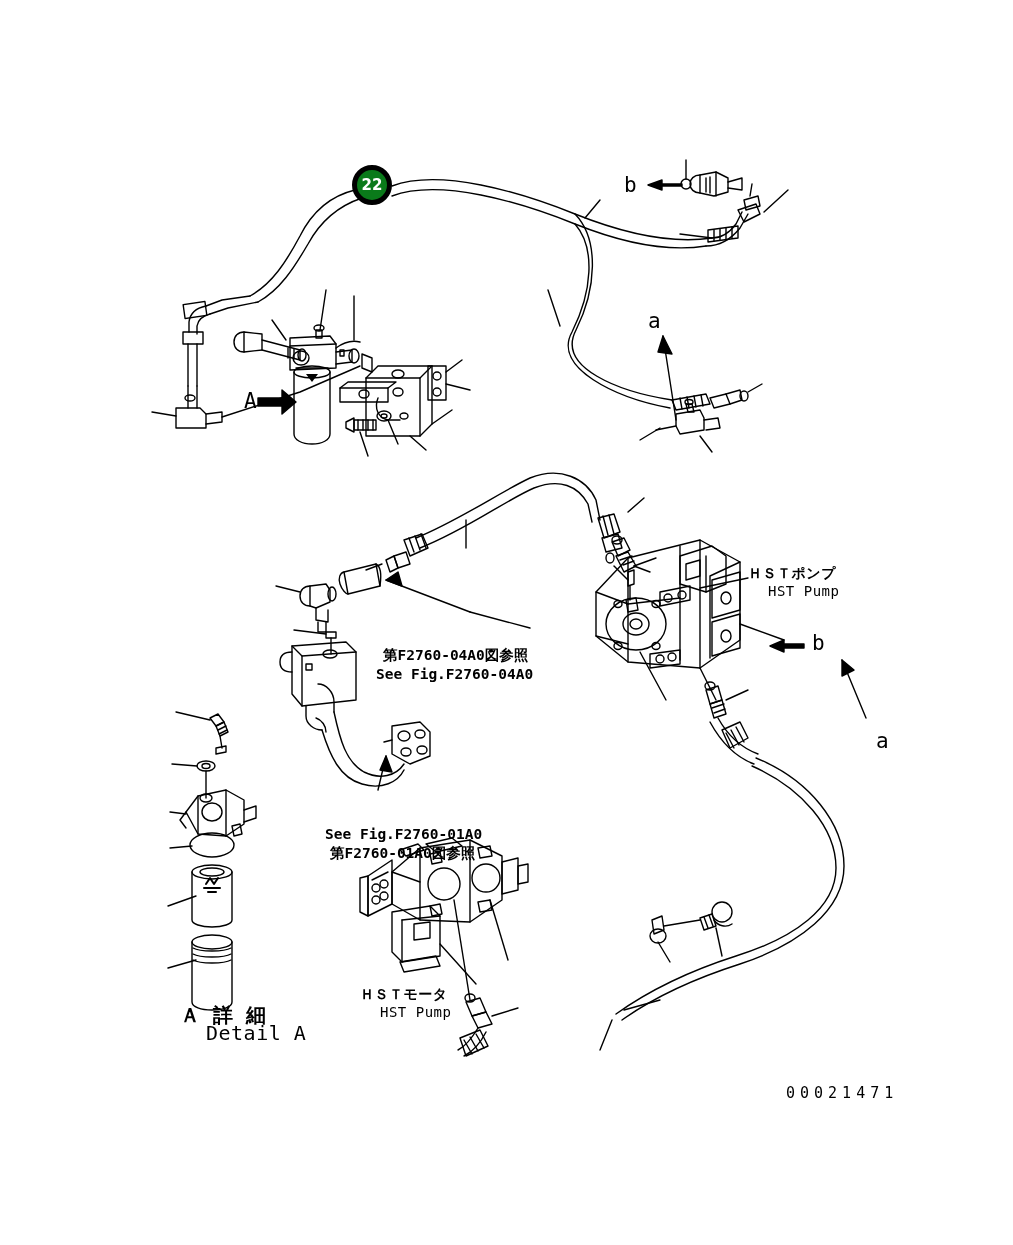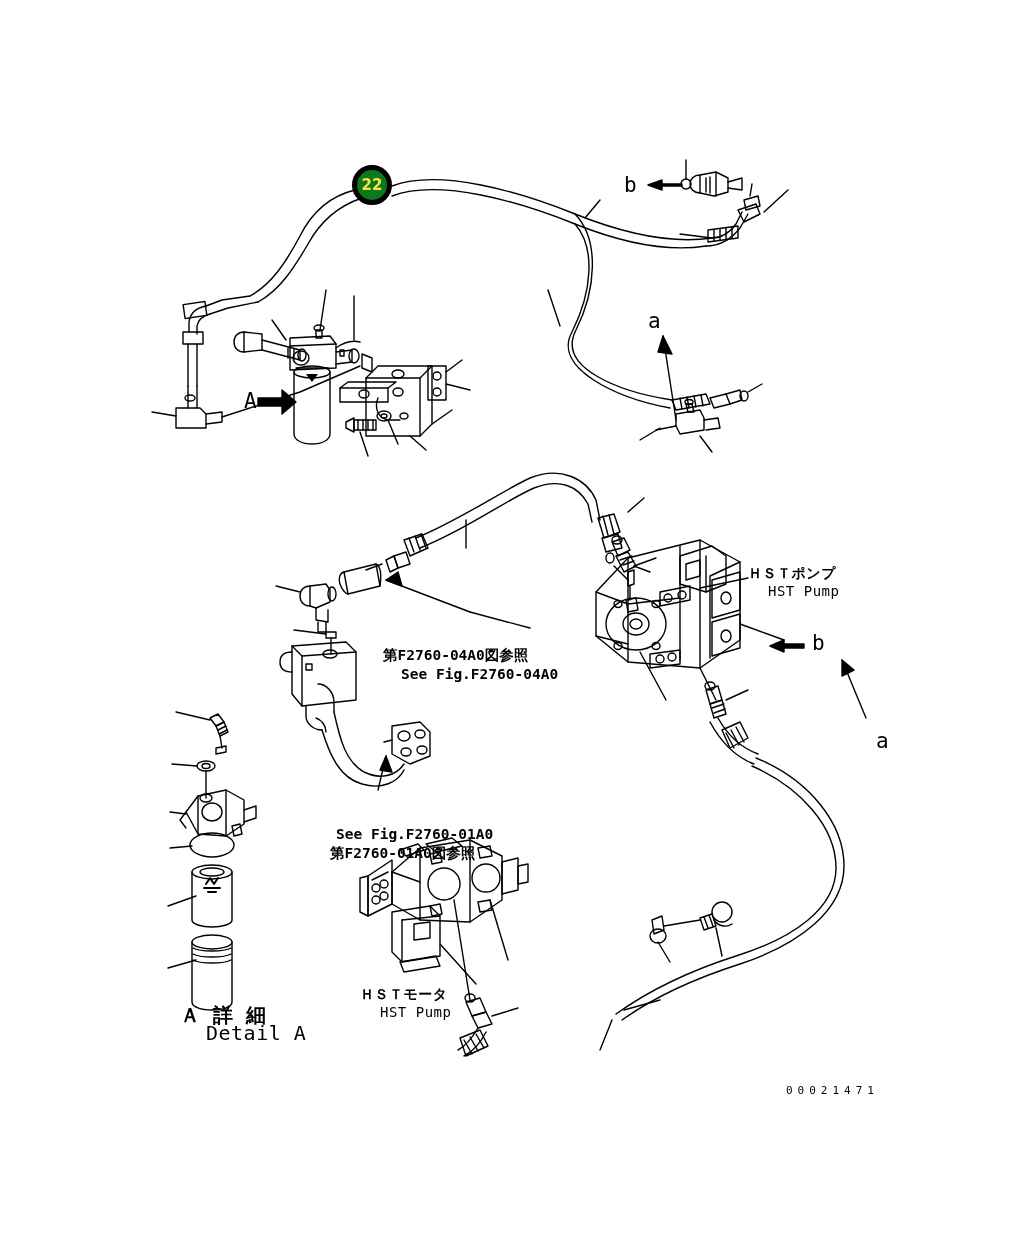--- a/index.html
+++ b/index.html
@@ -59,7 +59,7 @@
     background: #0a7a1a;
     border: 5px solid #000000;
     box-sizing: border-box;
-    color: #fde047;
+    color: #ffffff;
     font-family: "DejaVu Sans", sans-serif;
     font-size: 15px;
     font-weight: 700;

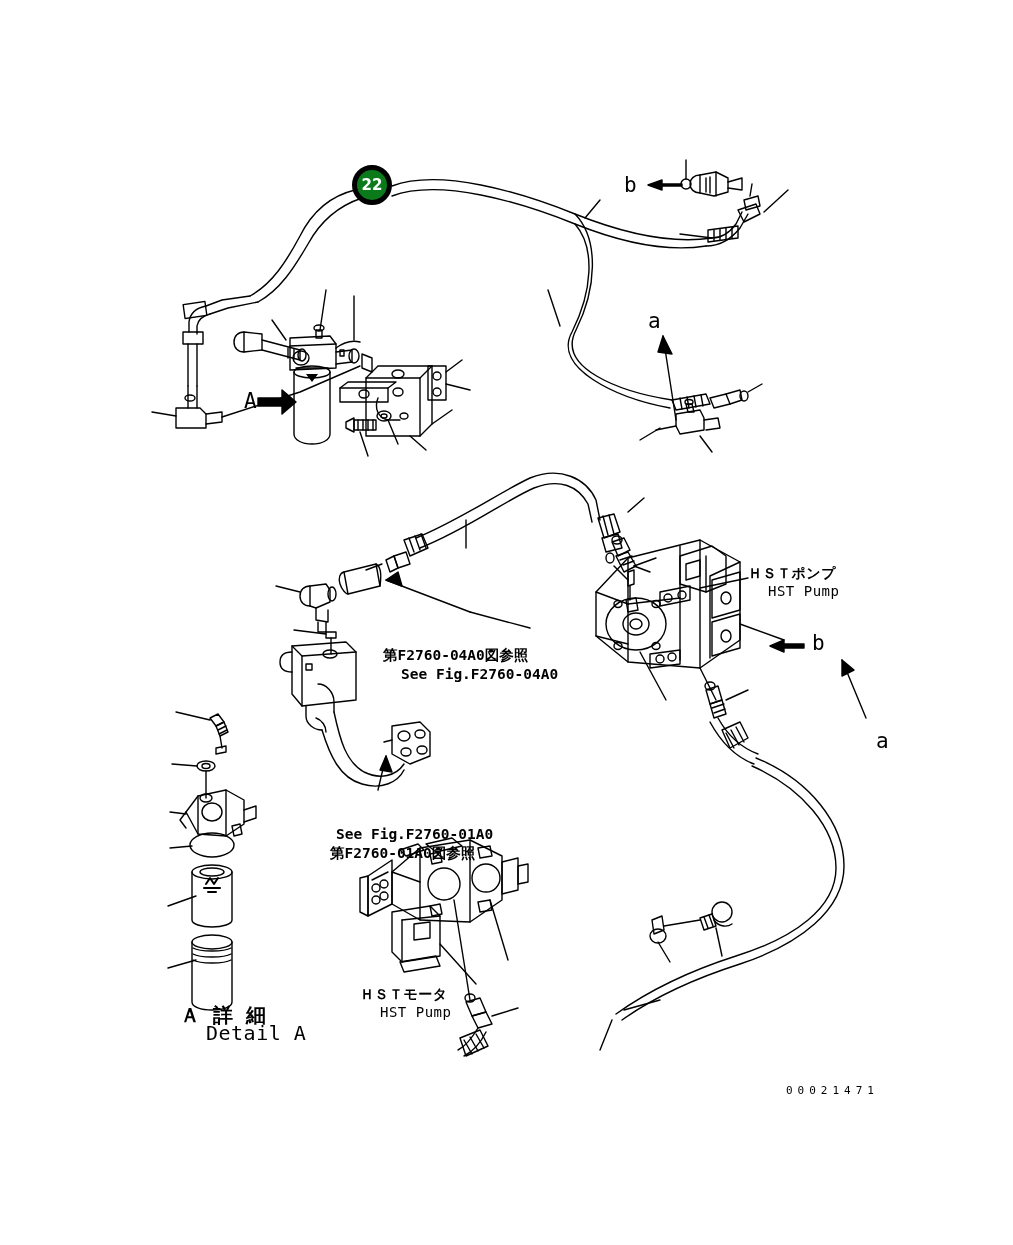--- a/index.html
+++ b/index.html
@@ -545,7 +545,7 @@
   <div class="lbl lbl-en lbl-detail" style="left:186px; top:1020px;">Detail A</div>
 
   <div class="lbl lbl-blockref" style="left:383px; top:646px;">第F2760-04A0図参照</div>
-  <div class="lbl lbl-blockref" style="left:401px; top:665px;">See Fig.F2760-04A0</div>
+  <div class="lbl lbl-blockref" style="left:376px; top:665px;">See Fig.F2760-04A0</div>
 
   <div class="lbl lbl-blockref" style="left:330px; top:844px;">第F2760-01A0図参照</div>
   <div class="lbl lbl-blockref" style="left:336px; top:825px;">See Fig.F2760-01A0</div>

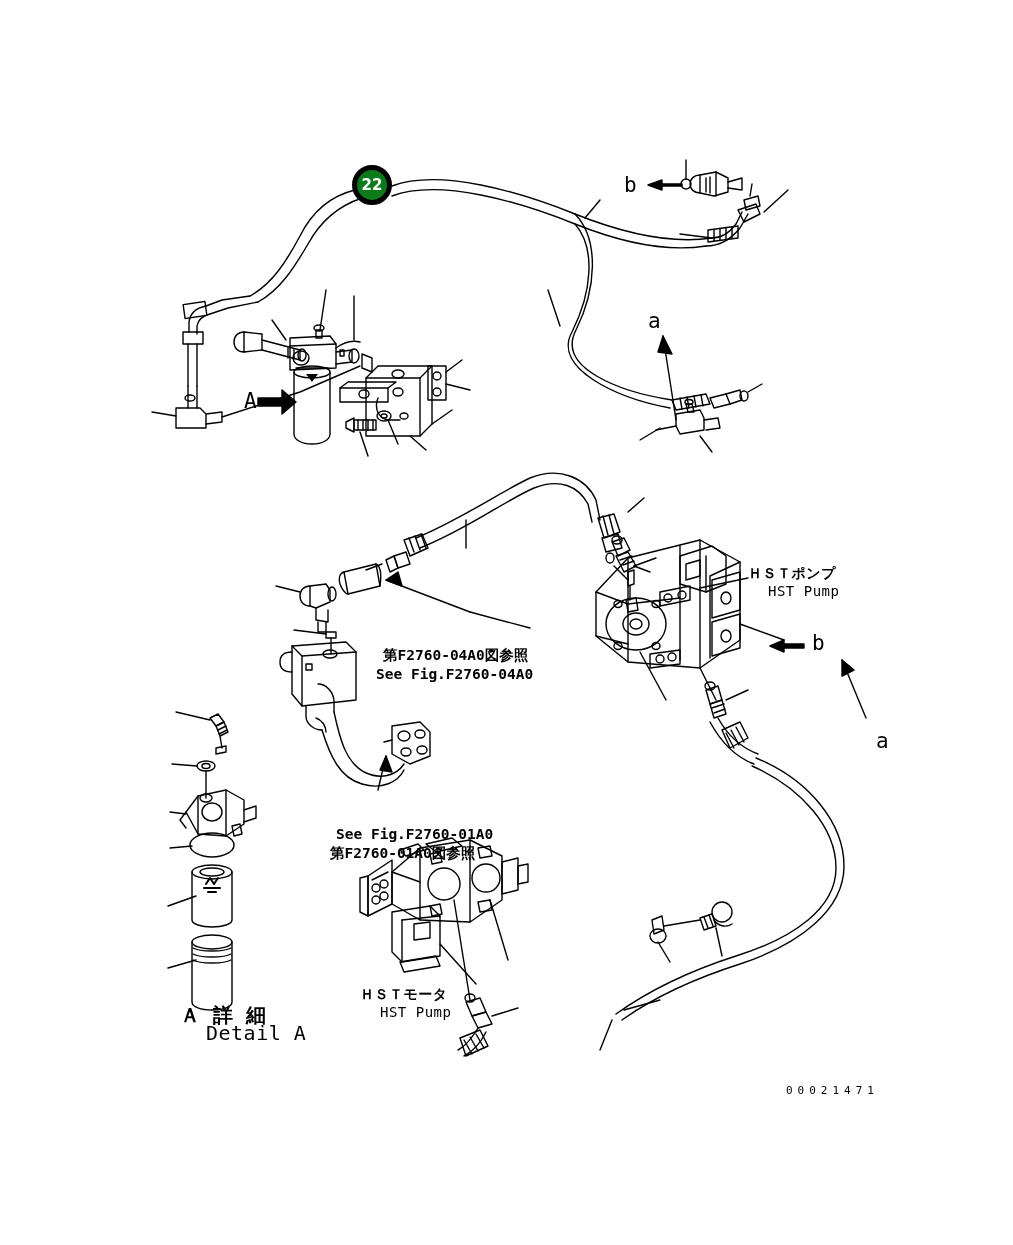--- a/index.html
+++ b/index.html
@@ -548,7 +548,7 @@
   <div class="lbl lbl-blockref" style="left:376px; top:665px;">See Fig.F2760-04A0</div>
 
   <div class="lbl lbl-blockref" style="left:330px; top:844px;">第F2760-01A0図参照</div>
-  <div class="lbl lbl-blockref" style="left:336px; top:825px;">See Fig.F2760-01A0</div>
+  <div class="lbl lbl-blockref" style="left:325px; top:825px;">See Fig.F2760-01A0</div>
 
   <div class="lbl lbl-drawno" style="left:786px; top:1084px;">00021471</div>
 

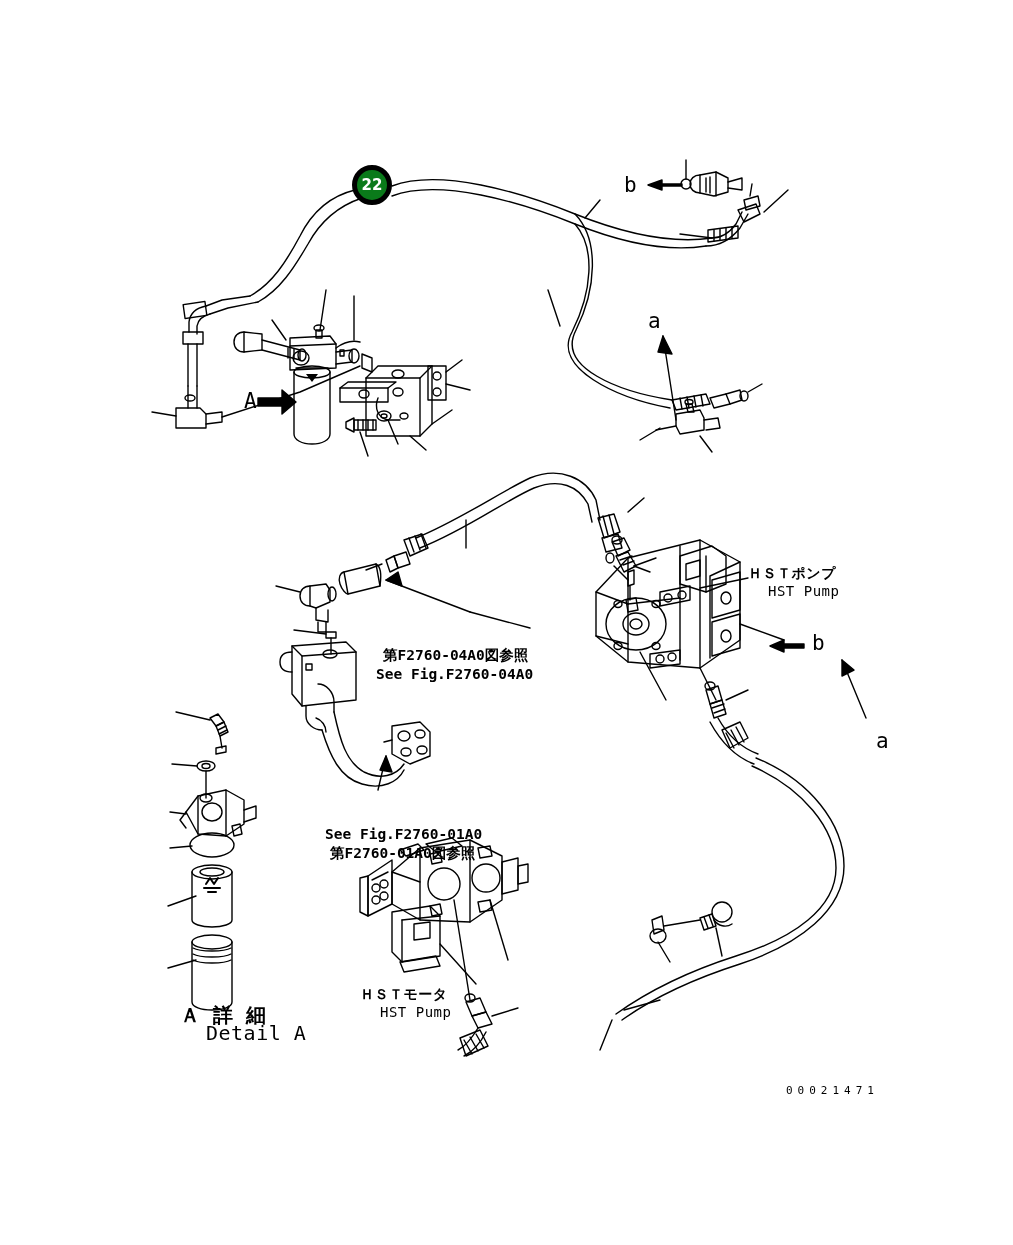--- a/index.html
+++ b/index.html
@@ -42,7 +42,7 @@
     font-family: "DejaVu Sans Mono", monospace;
   }
   .lbl-drawno {
-    font-size: 11px;
+    font-size: 15px;
     letter-spacing: 5px;
   }
   .lbl-detail {

